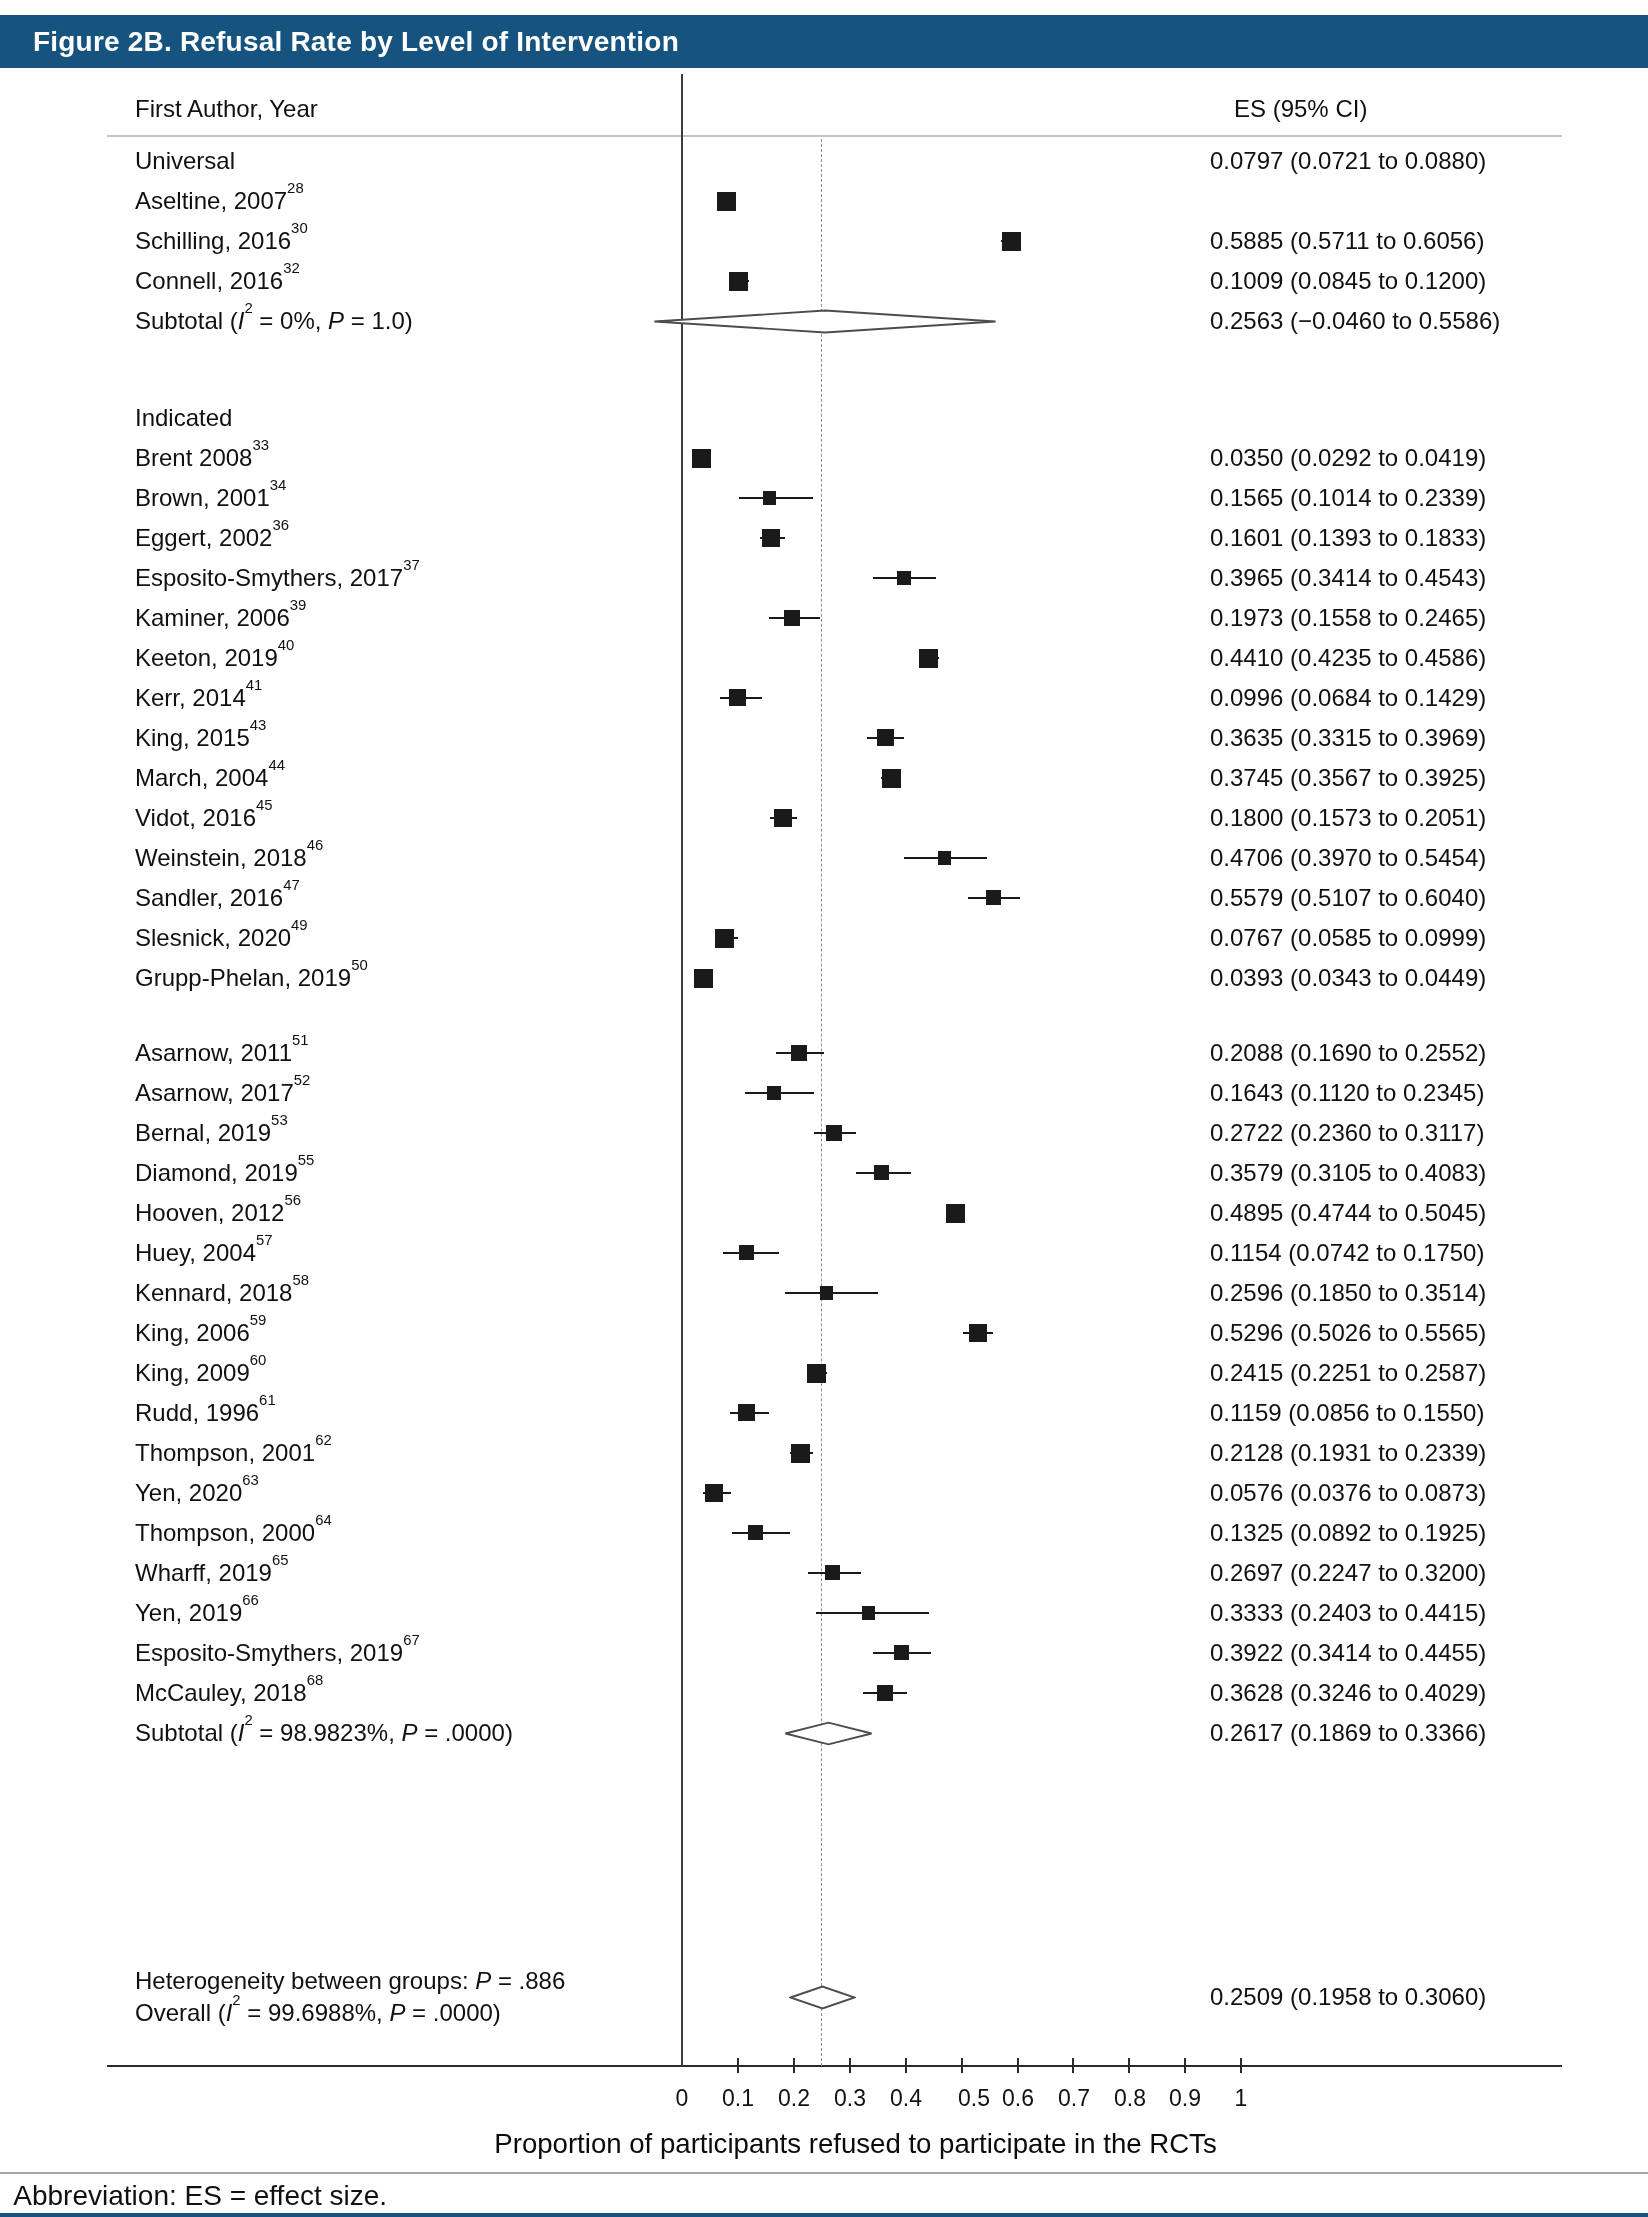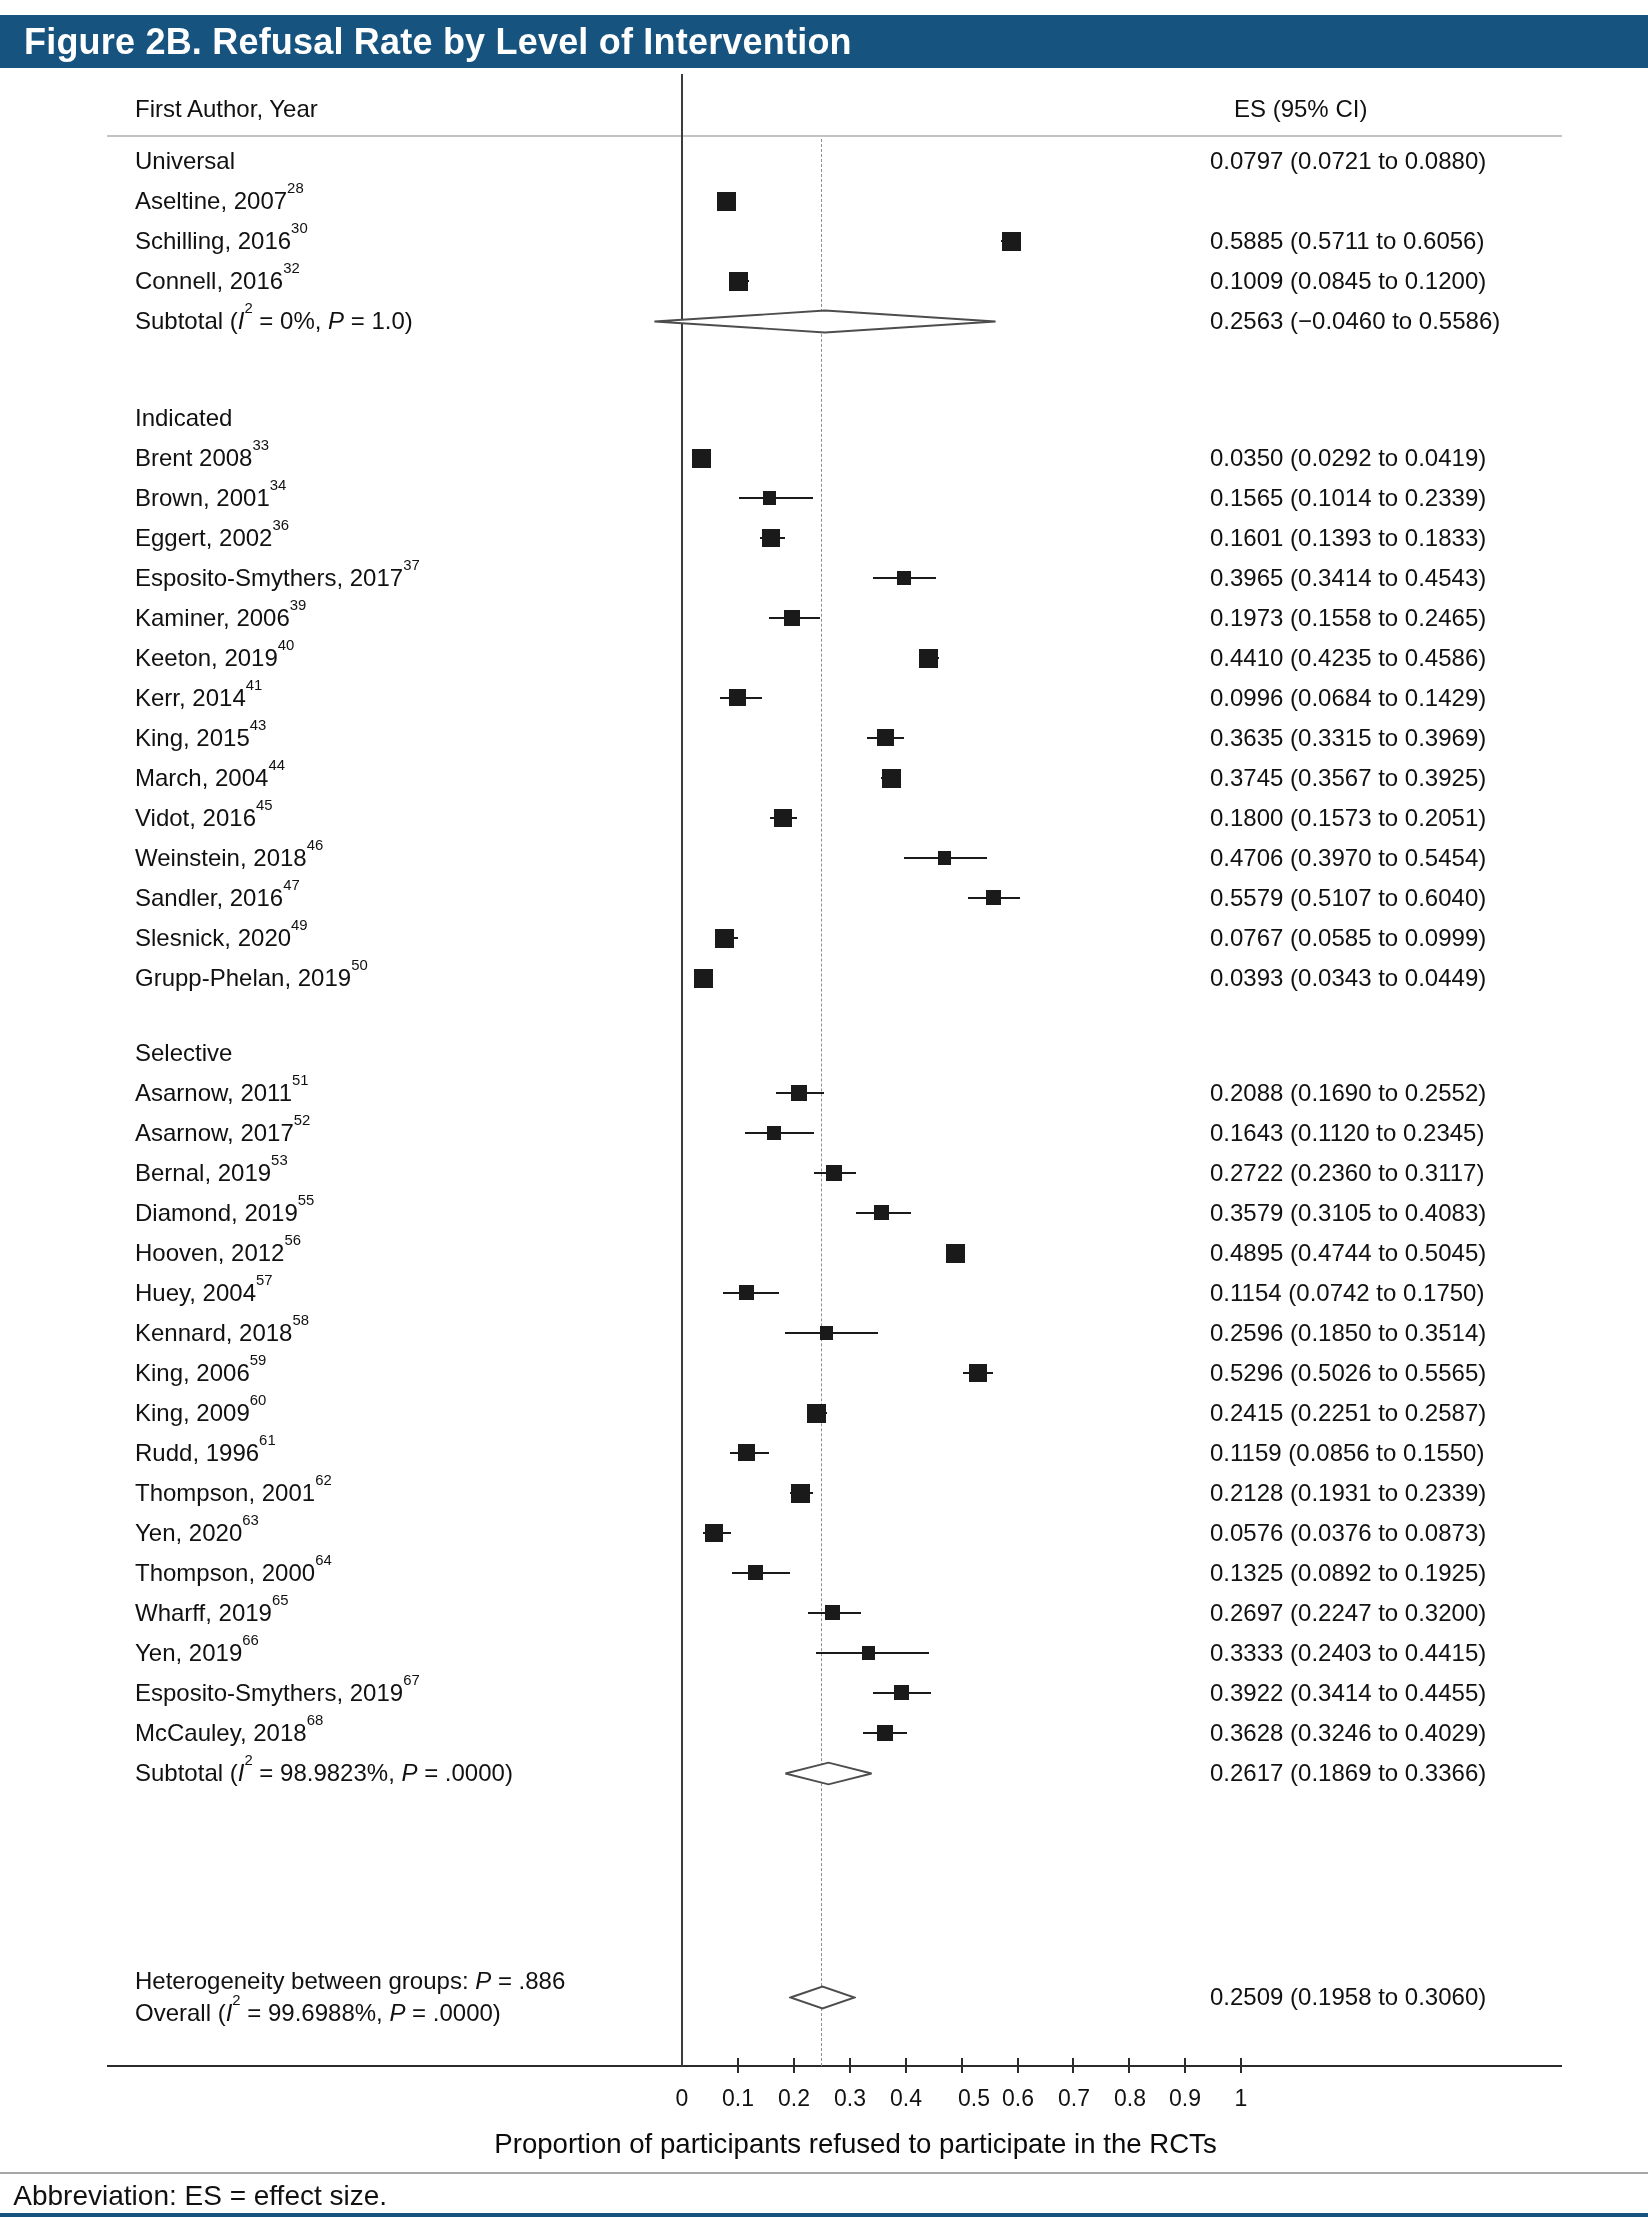--- a/index.html
+++ b/index.html
@@ -18,7 +18,7 @@
   .title-bar{
     position:absolute;left:0;top:15px;width:1648px;height:53px;
     background:var(--blue);color:#fff;display:flex;align-items:center;
-    padding-left:24px;font-size:36px;font-weight:bold;letter-spacing:0.2px;
+    padding-left:33px;font-size:28px;font-weight:bold;letter-spacing:0.2px;
   }
 
   .col-header{position:absolute;top:91px;height:36px;line-height:36px;font-size:24px;white-space:nowrap;}

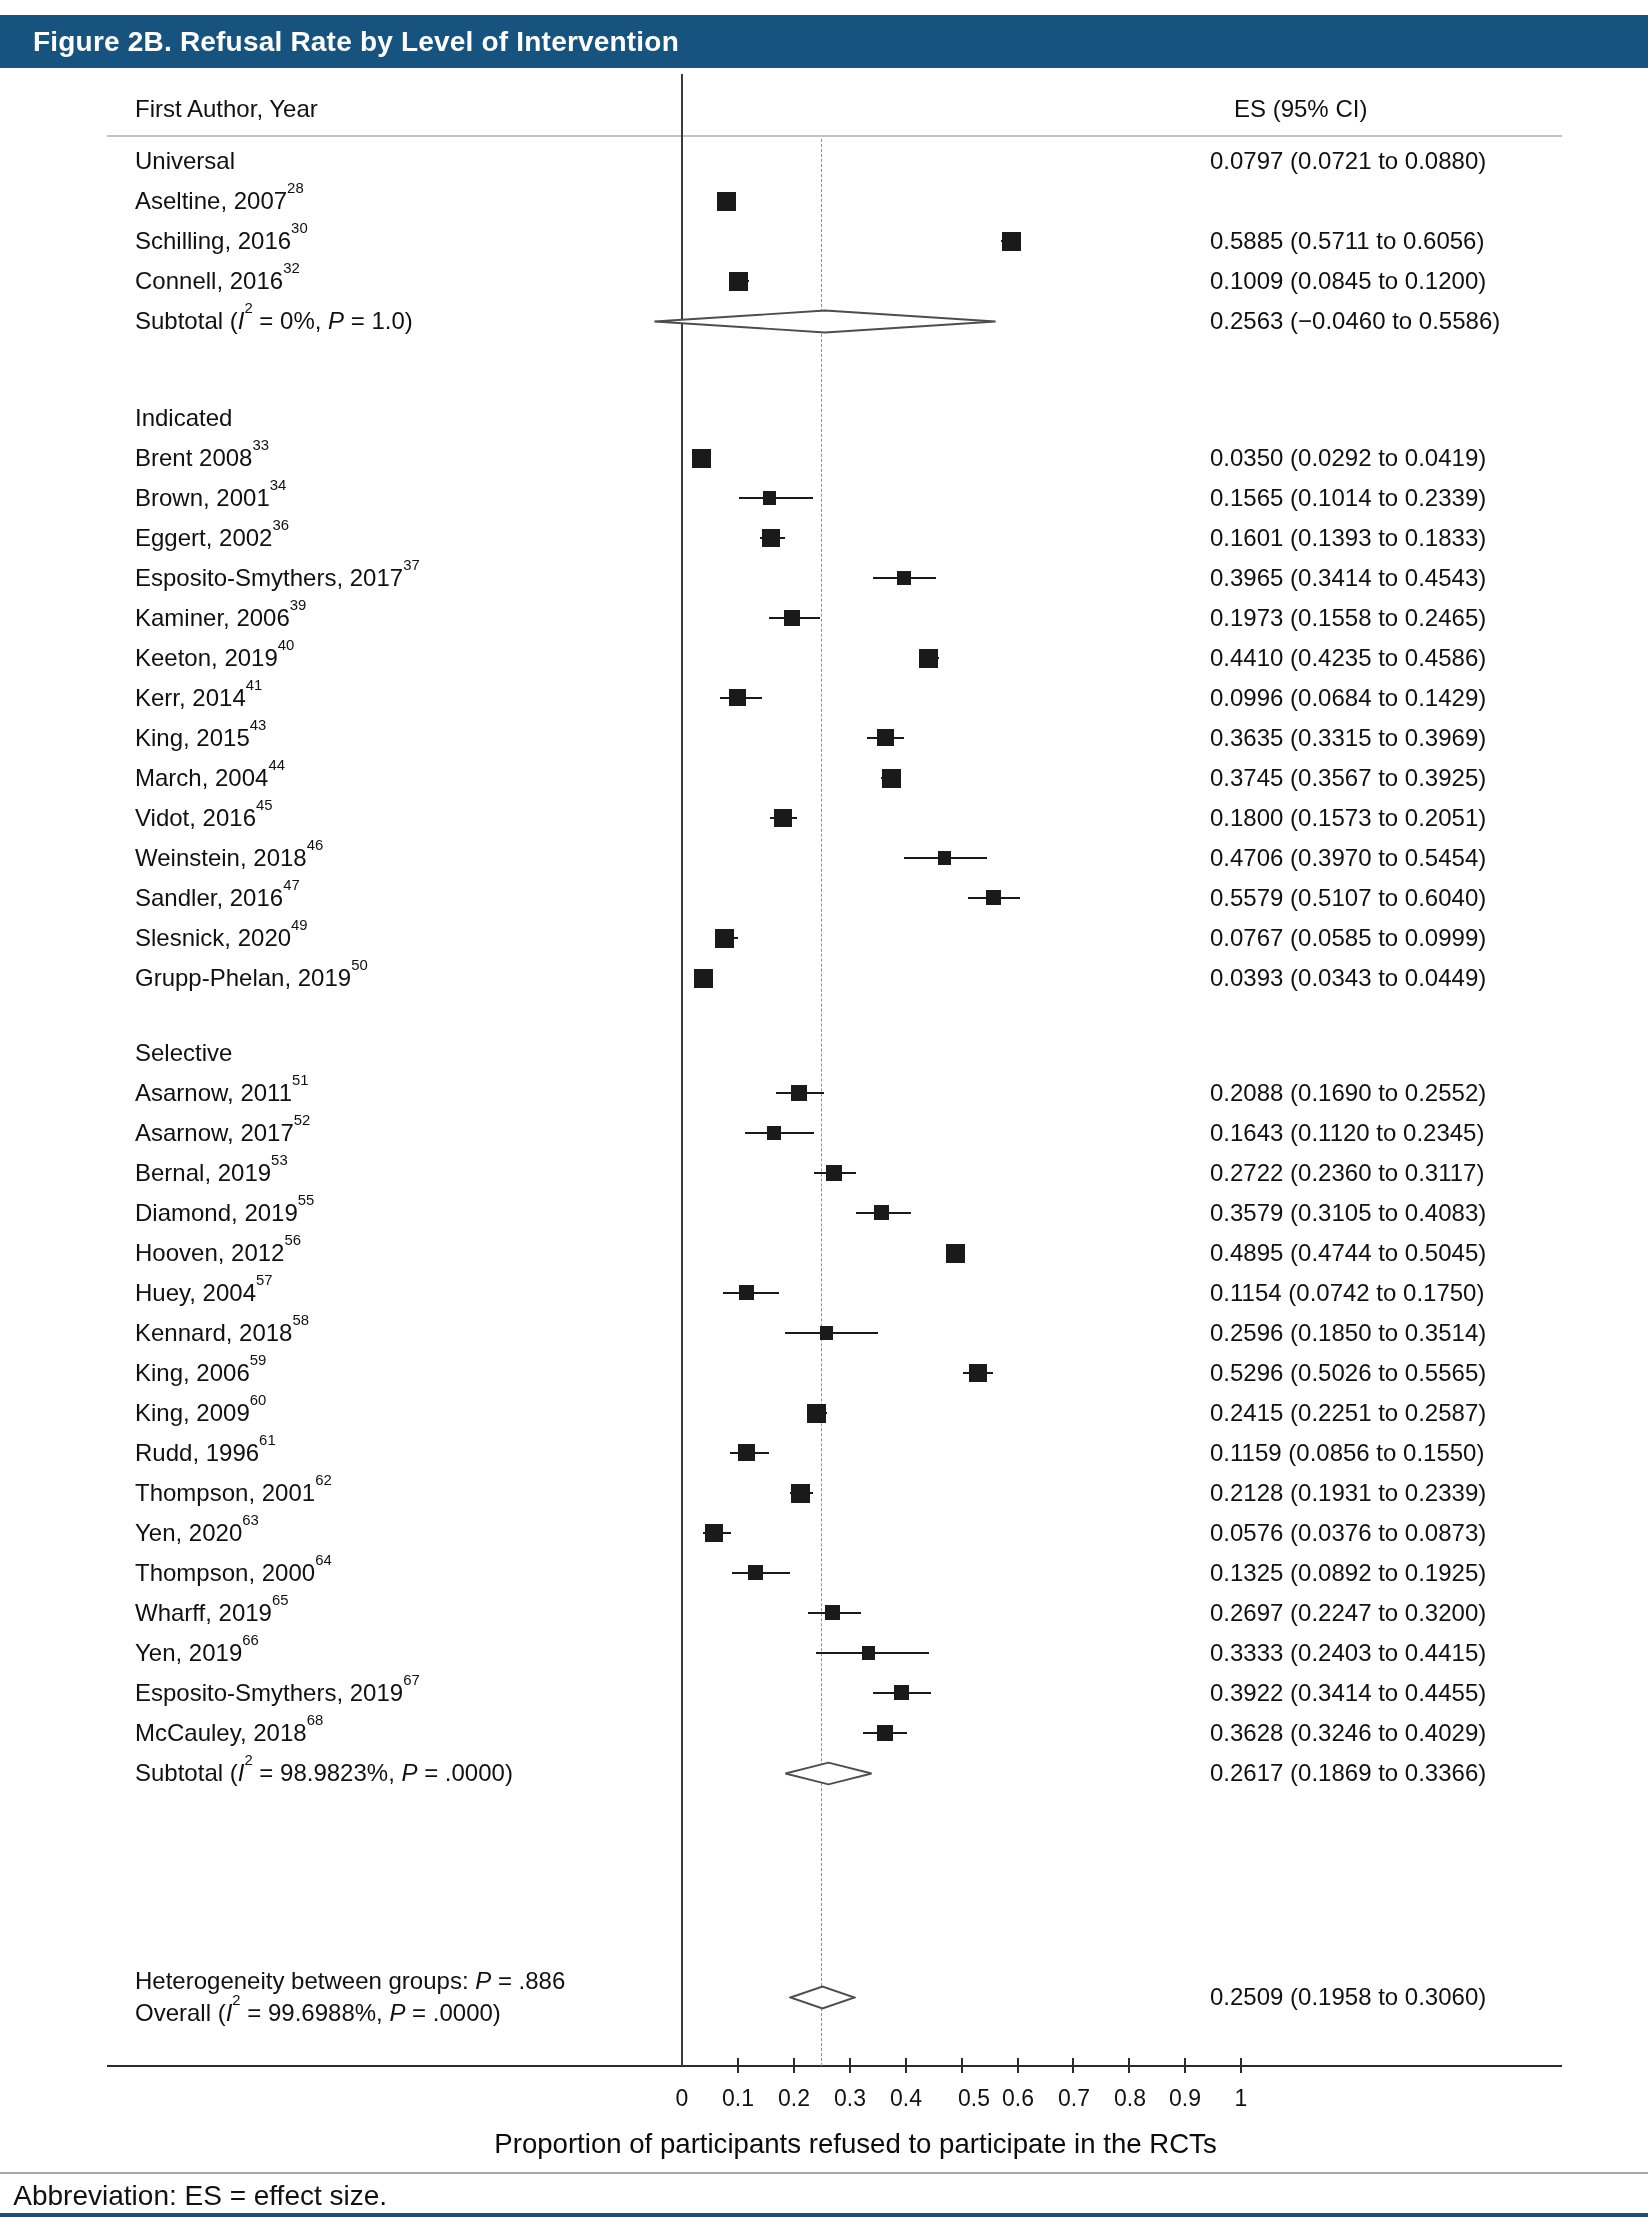--- a/index.html
+++ b/index.html
@@ -186,9 +186,6 @@
         <div class="es">0.0393 (0.0343 to 0.0449)</div>
       </div>
       <div class="spacer" style="height: 35px;"></div>
-      <div class="row">
-        <div class="lab">Selective</div>
-      </div>
       <div class="row">
         <div class="lab">Asarnow, 2011<sup>51</sup></div>
         <div class="ci" style="left: 776px; width: 48px; top: 18.5px;"></div>

